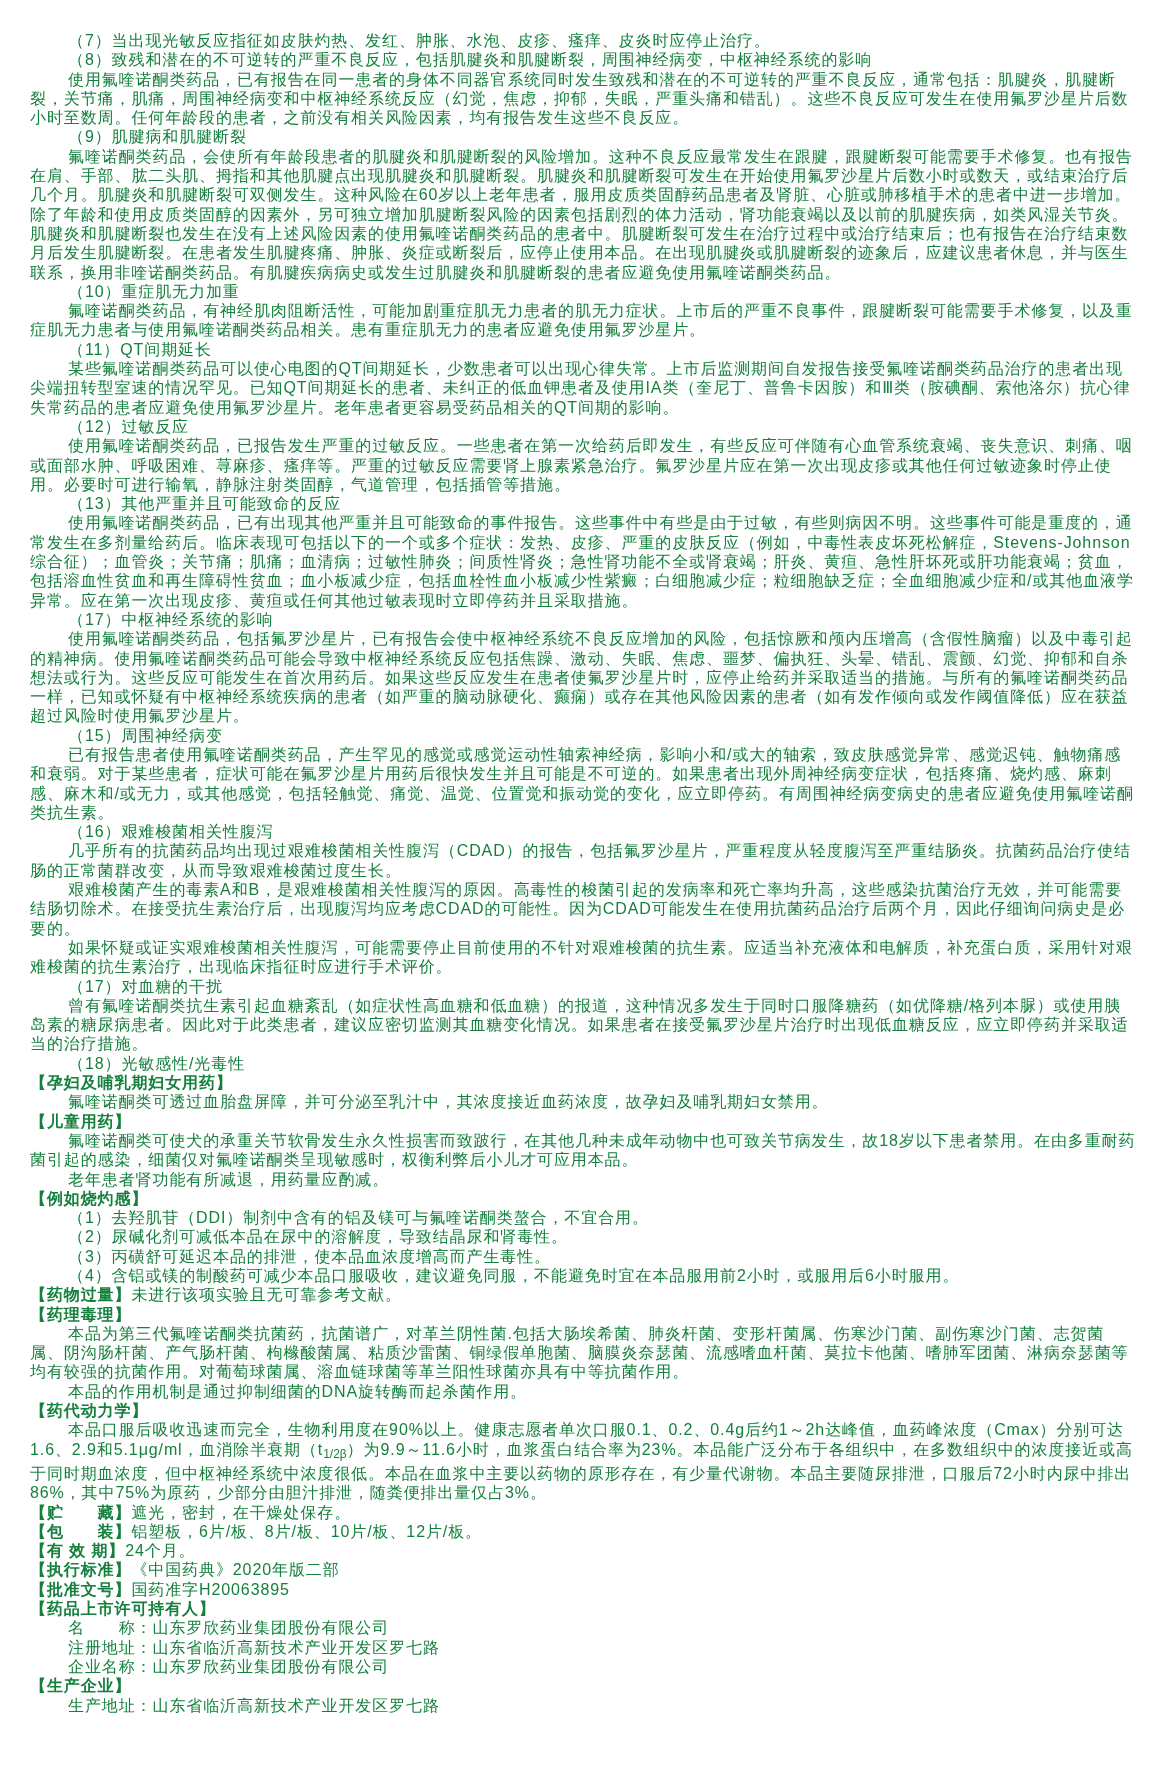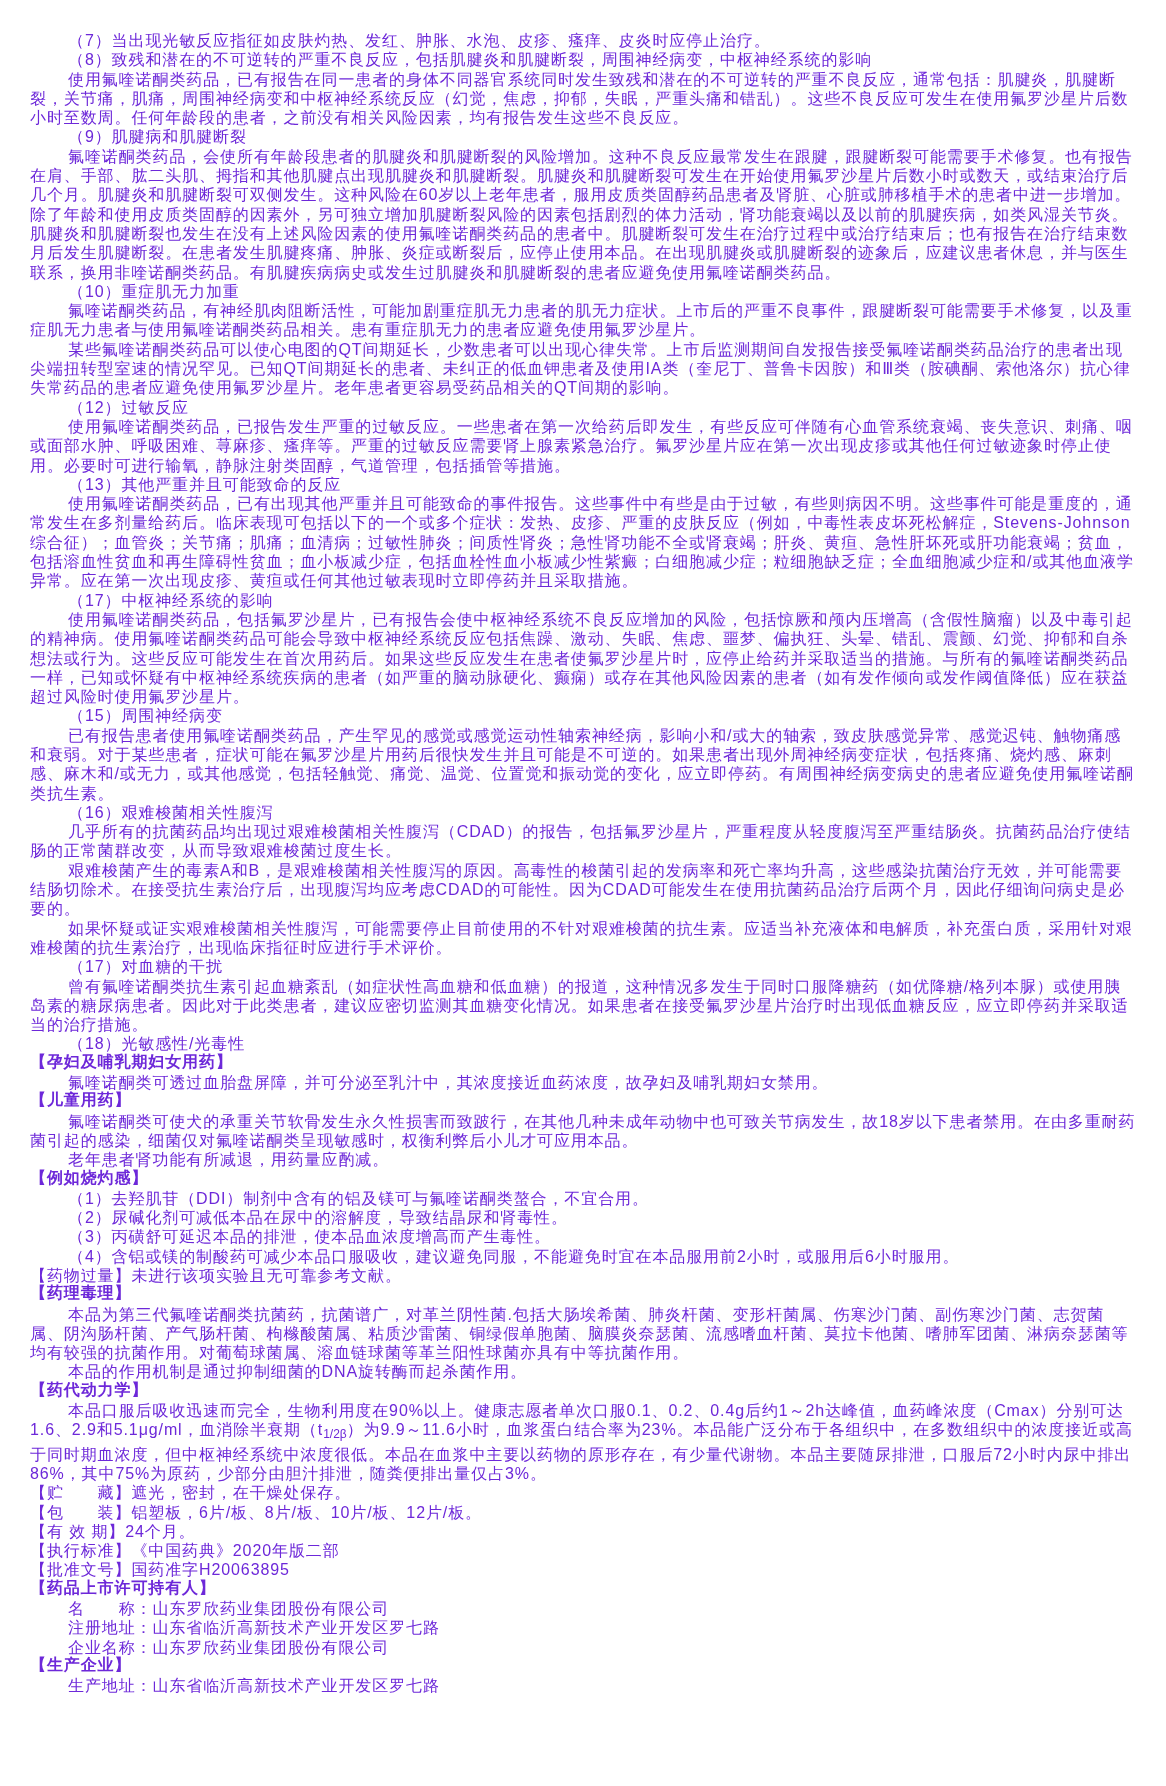--- a/index.html
+++ b/index.html
@@ -8,7 +8,7 @@
     height: 1786px;
     box-sizing: border-box;
     background: #ffffff;
-    color: #6d28d9;
+    color: #15803d;
     padding: 31px 30px 20px 30px;
     font-family: "Liberation Sans", "DejaVu Sans", sans-serif;
     font-size: 16px;

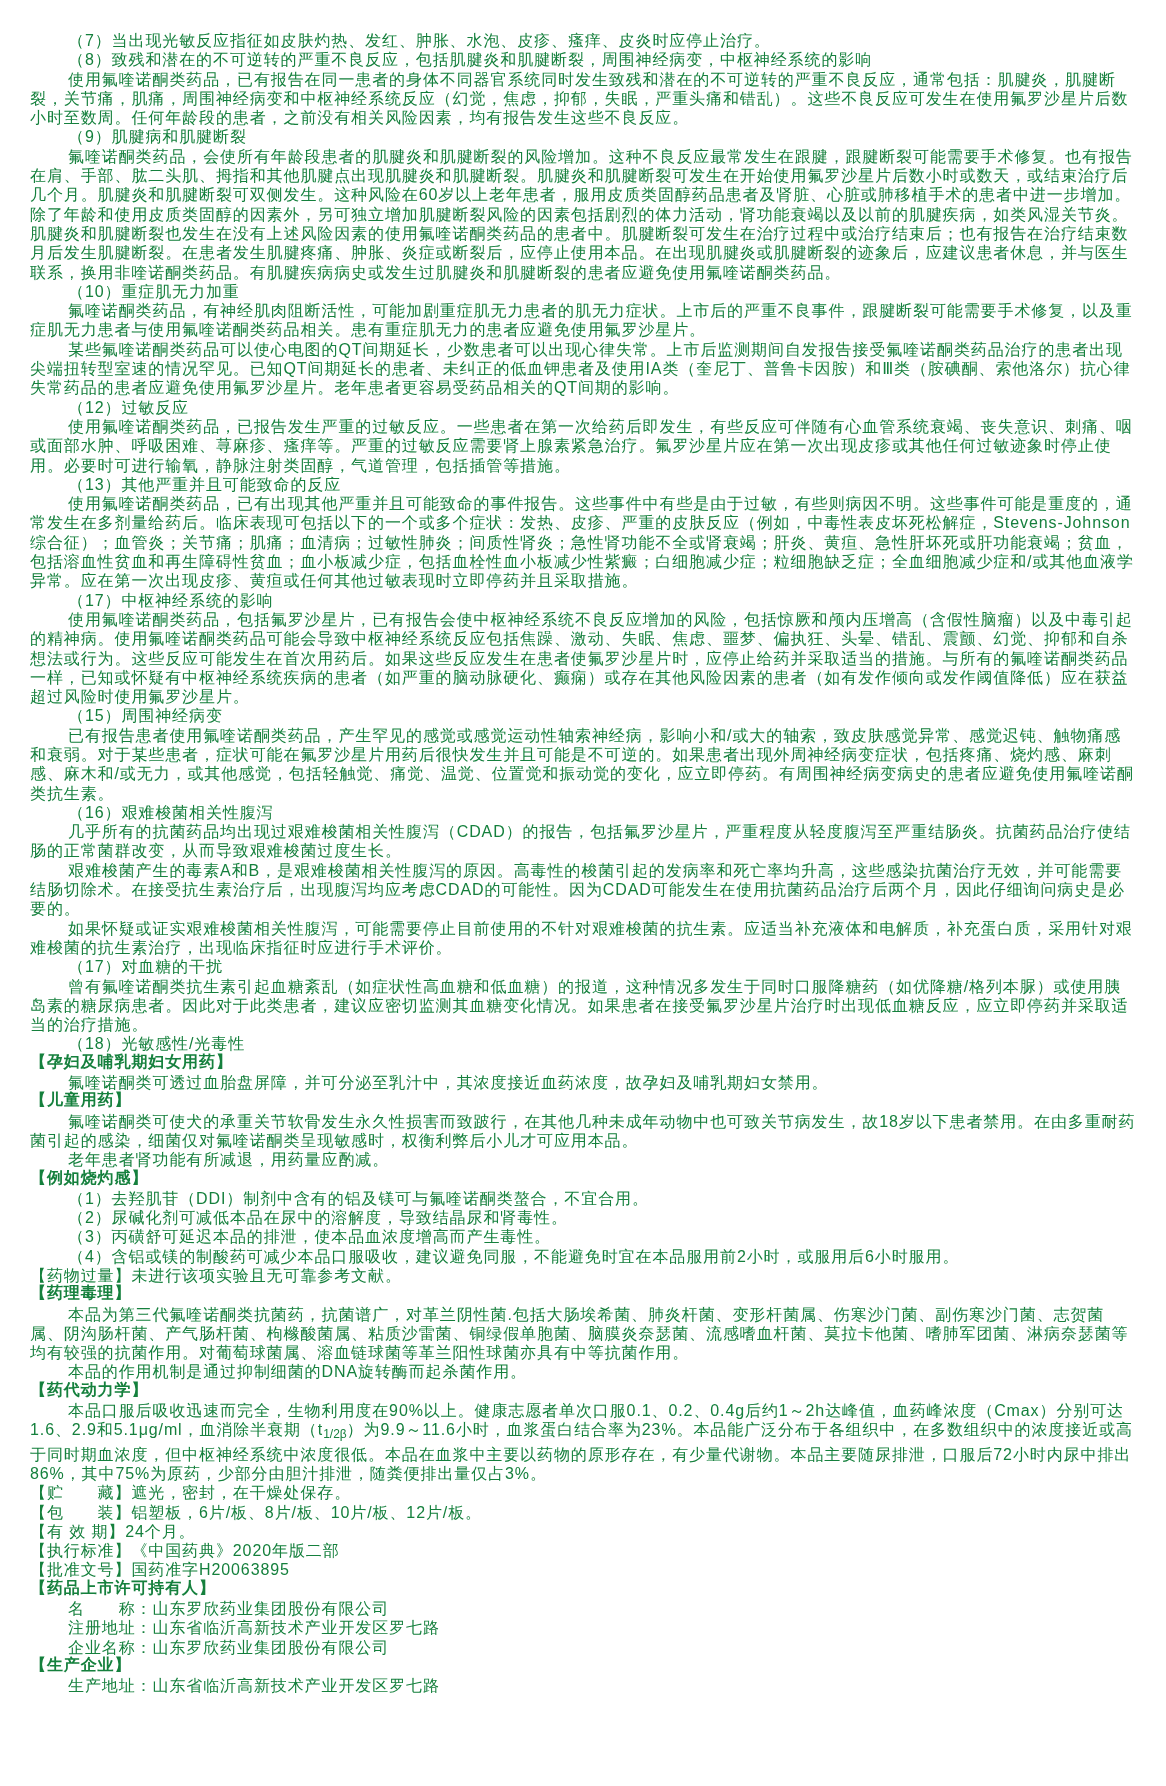--- a/index.html
+++ b/index.html
@@ -43,6 +43,7 @@
       <p class="para body"><span>氟喹诺酮类药品，会使所有年龄段患者的肌腱炎和肌腱断裂的风险增加。这种不良反应最常发生在跟腱，跟腱断裂可能需要手术修复。也有报告在肩、手部、肱二头肌、拇指和其他肌腱点出现肌腱炎和肌腱断裂。肌腱炎和肌腱断裂可发生在开始使用氟罗沙星片后数小时或数天，或结束治疗后几个月。肌腱炎和肌腱断裂可双侧发生。这种风险在60岁以上老年患者，服用皮质类固醇药品患者及肾脏、心脏或肺移植手术的患者中进一步增加。除了年龄和使用皮质类固醇的因素外，另可独立增加肌腱断裂风险的因素包括剧烈的体力活动，肾功能衰竭以及以前的肌腱疾病，如类风湿关节炎。肌腱炎和肌腱断裂也发生在没有上述风险因素的使用氟喹诺酮类药品的患者中。肌腱断裂可发生在治疗过程中或治疗结束后；也有报告在治疗结束数月后发生肌腱断裂。在患者发生肌腱疼痛、肿胀、炎症或断裂后，应停止使用本品。在出现肌腱炎或肌腱断裂的迹象后，应建议患者休息，并与医生联系，换用非喹诺酮类药品。有肌腱疾病病史或发生过肌腱炎和肌腱断裂的患者应避免使用氟喹诺酮类药品。</span></p>
       <p class="para item"><span>（10）重症肌无力加重</span></p>
       <p class="para body"><span>氟喹诺酮类药品，有神经肌肉阻断活性，可能加剧重症肌无力患者的肌无力症状。上市后的严重不良事件，跟腱断裂可能需要手术修复，以及重症肌无力患者与使用氟喹诺酮类药品相关。患有重症肌无力的患者应避免使用氟罗沙星片。</span></p>
+      <p class="para item"><span>（11）QT间期延长</span></p>
       <p class="para body"><span>某些氟喹诺酮类药品可以使心电图的QT间期延长，少数患者可以出现心律失常。上市后监测期间自发报告接受氟喹诺酮类药品治疗的患者出现尖端扭转型室速的情况罕见。已知QT间期延长的患者、未纠正的低血钾患者及使用IA类（奎尼丁、普鲁卡因胺）和Ⅲ类（胺碘酮、索他洛尔）抗心律失常药品的患者应避免使用氟罗沙星片。老年患者更容易受药品相关的QT间期的影响。</span></p>
       <p class="para item"><span>（12）过敏反应</span></p>
       <p class="para body"><span>使用氟喹诺酮类药品，已报告发生严重的过敏反应。一些患者在第一次给药后即发生，有些反应可伴随有心血管系统衰竭、丧失意识、刺痛、咽或面部水肿、呼吸困难、荨麻疹、瘙痒等。严重的过敏反应需要肾上腺素紧急治疗。氟罗沙星片应在第一次出现皮疹或其他任何过敏迹象时停止使用。必要时可进行输氧，静脉注射类固醇，气道管理，包括插管等措施。</span></p>

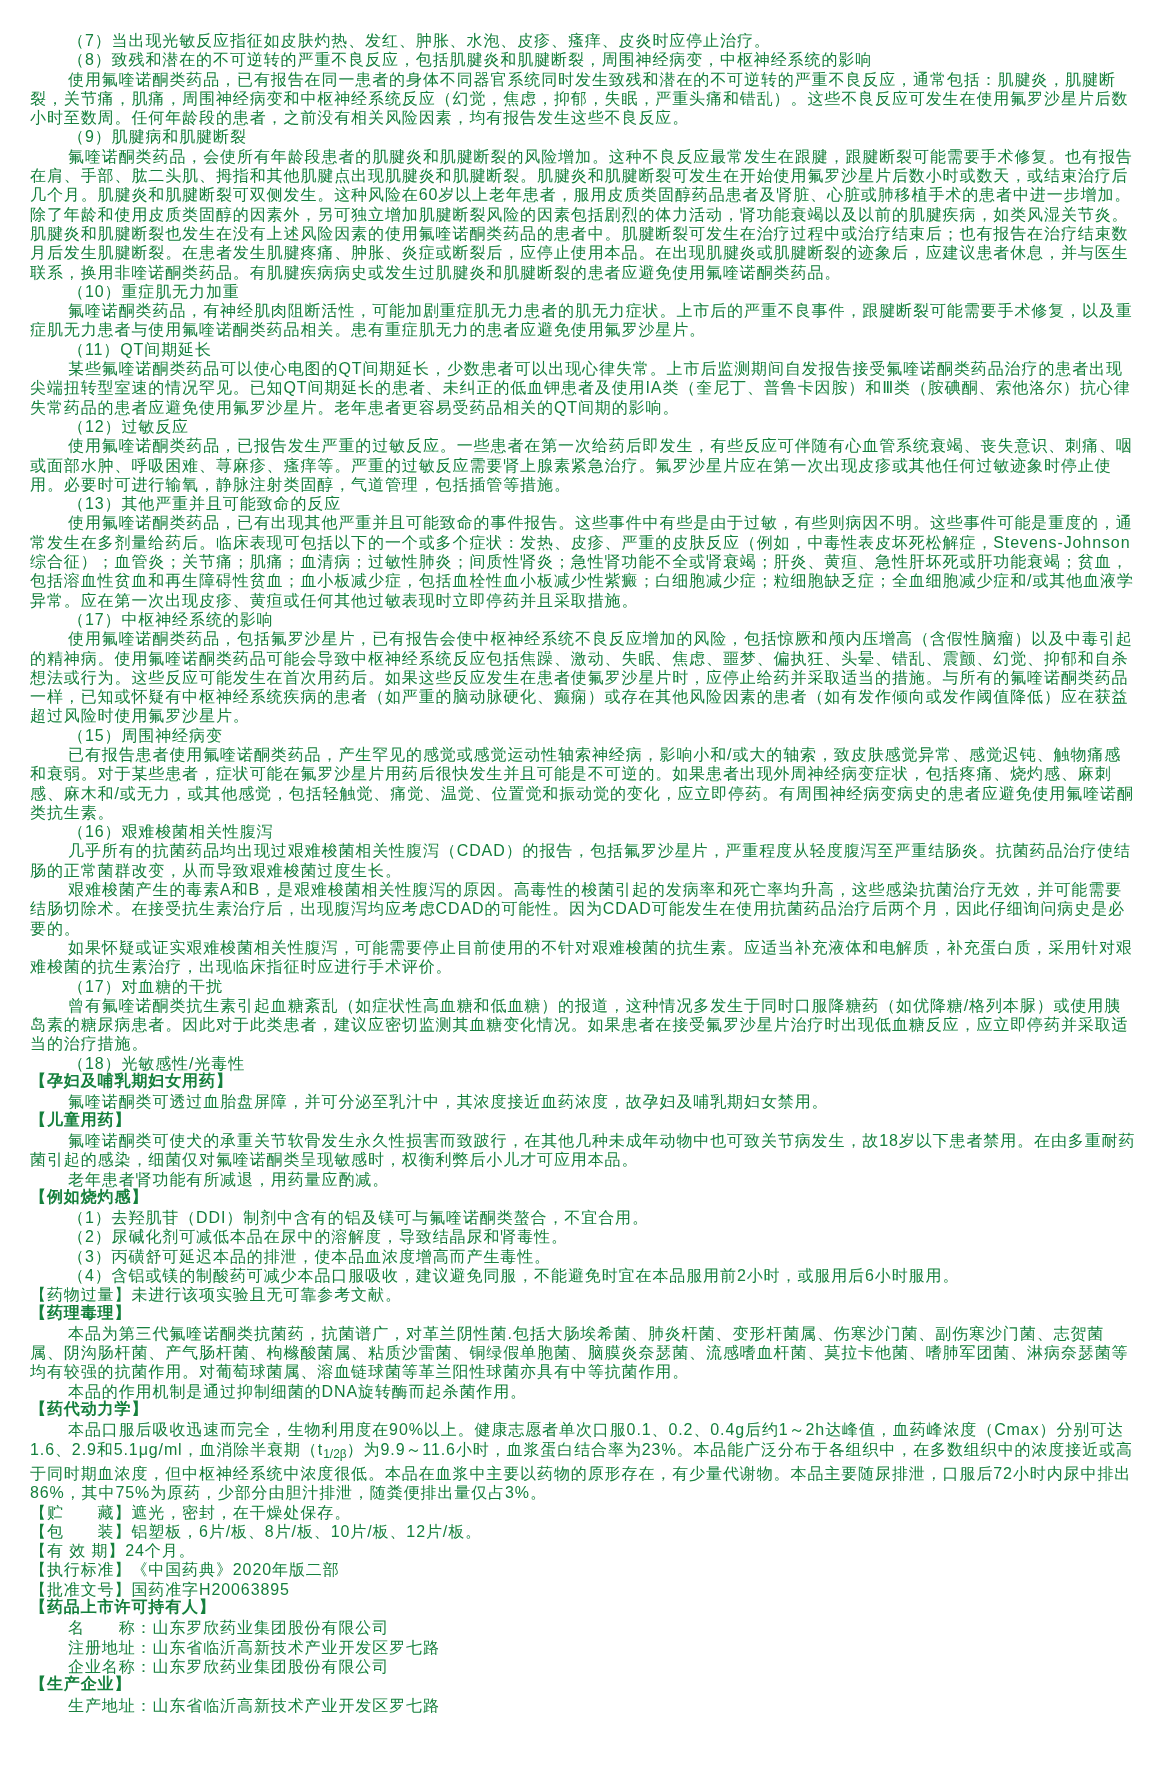--- a/index.html
+++ b/index.html
@@ -22,7 +22,7 @@
     word-break: break-all;
   }
   .item, .body, .detail { text-indent: 38px; }
-  .header { font-weight: bold; text-indent: 0; font-family: Liberation Mono, monospace; }
+  .header { font-weight: bold; text-indent: 0; }
   .kv { text-indent: 0; }
   .kv-label { font-weight: normal; }
   .subscript {

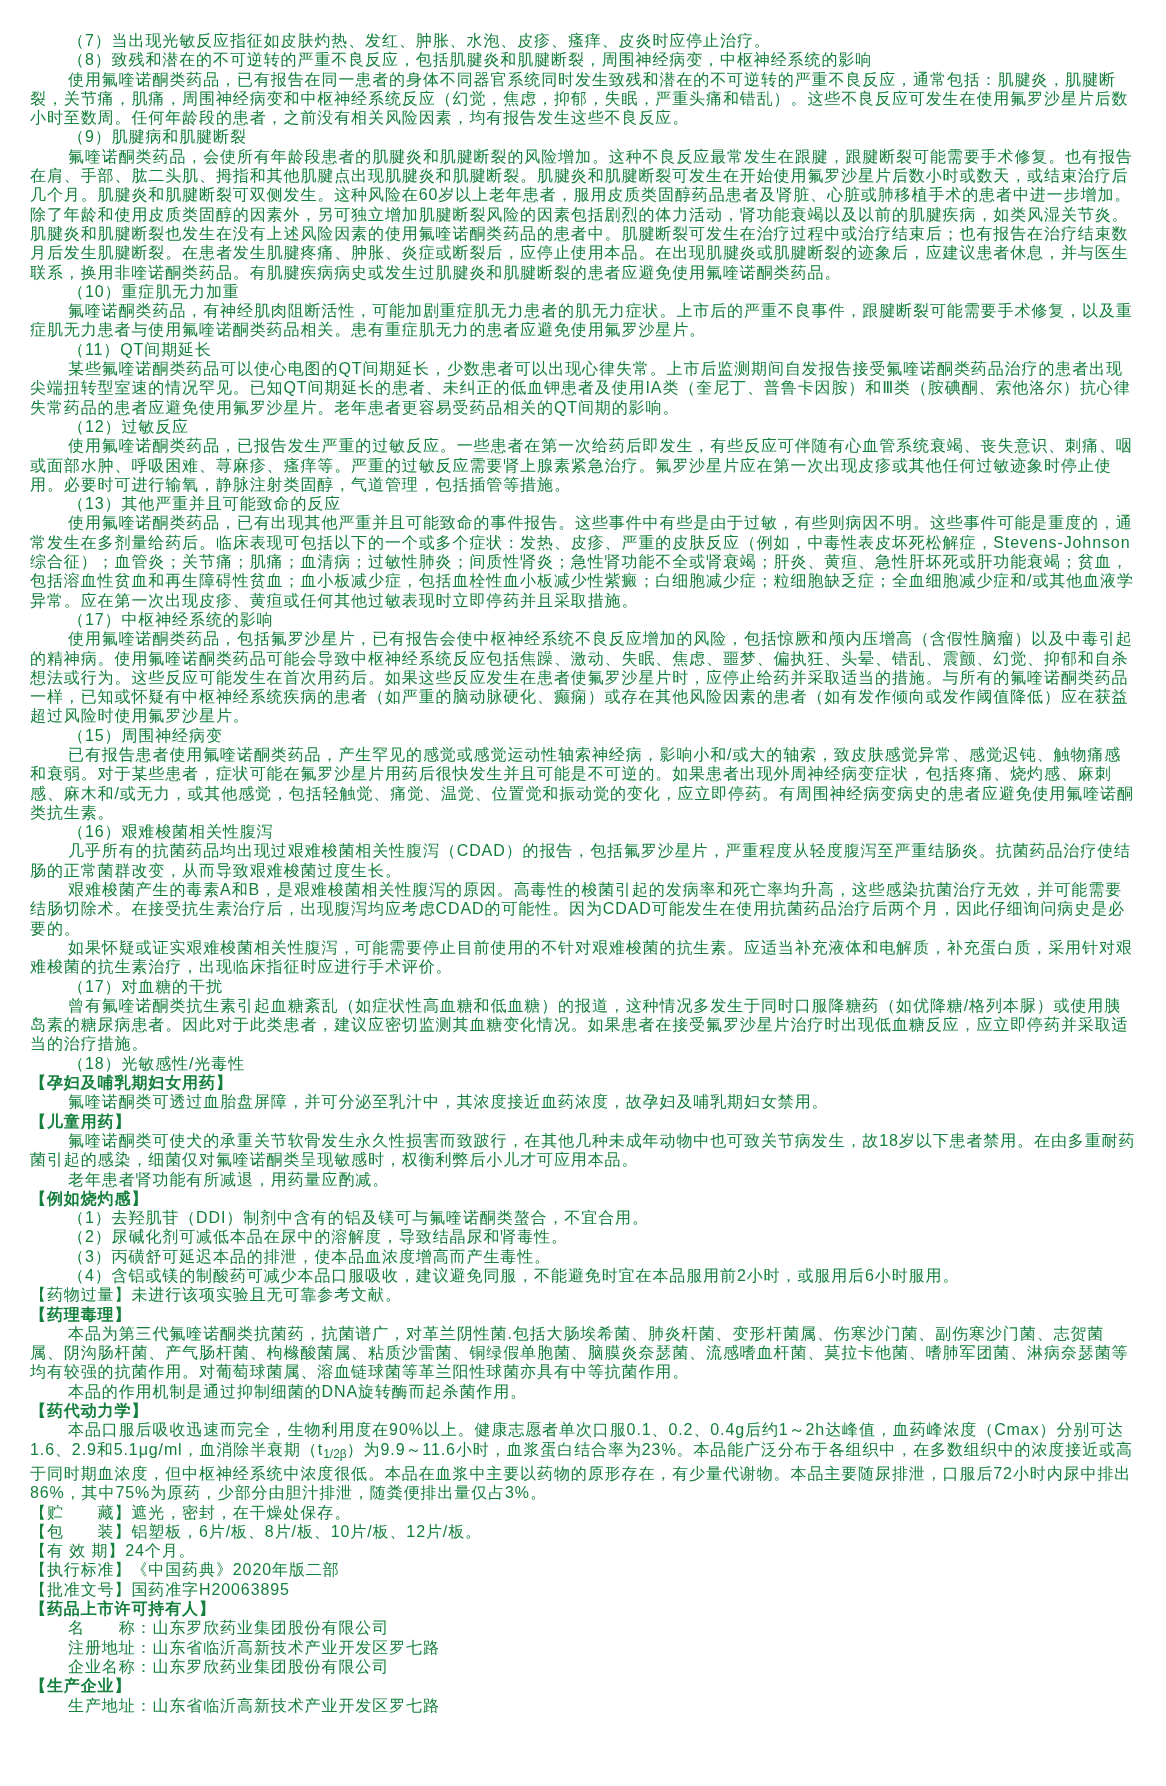--- a/index.html
+++ b/index.html
@@ -24,7 +24,7 @@
   .item, .body, .detail { text-indent: 38px; }
   .header { font-weight: bold; text-indent: 0; }
   .kv { text-indent: 0; }
-  .kv-label { font-weight: normal; }
+  .kv-label { font-weight: bold; }
   .subscript {
     font-size: 12px;
     vertical-align: -3px;

